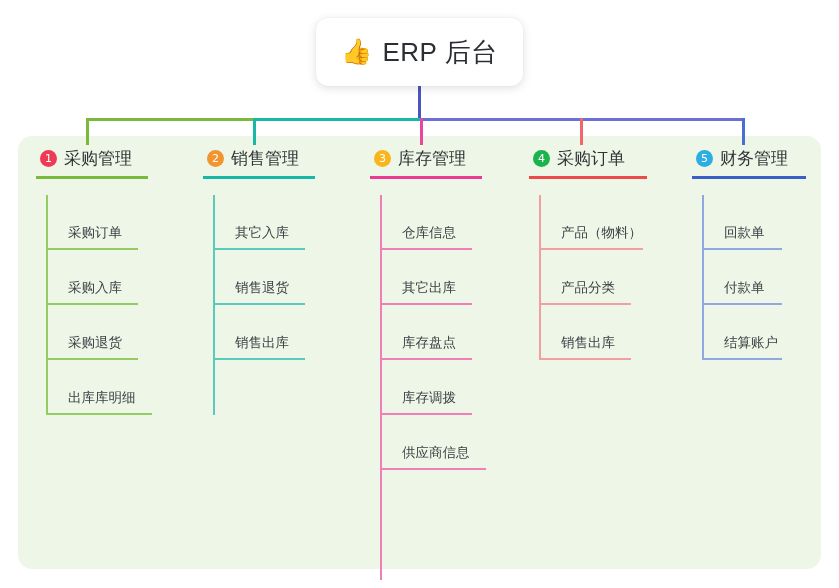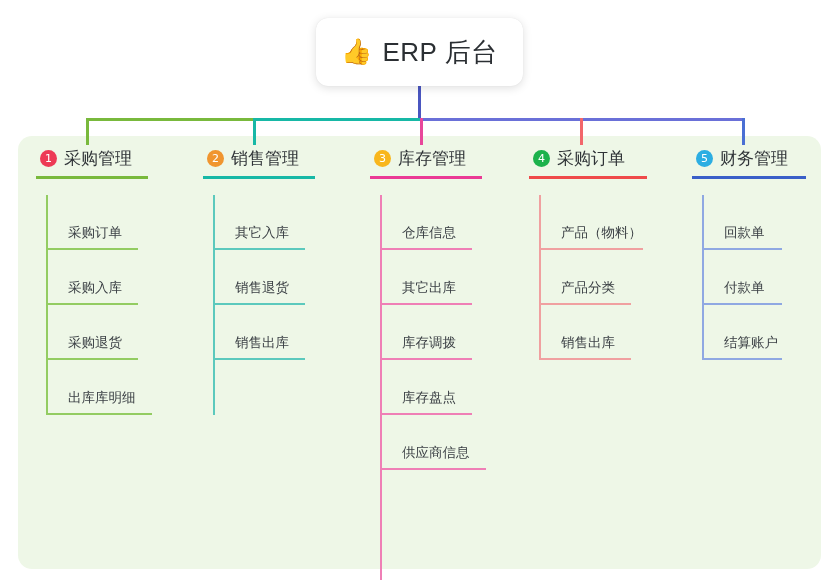--- a/index.html
+++ b/index.html
@@ -199,11 +199,11 @@
           <div class="leaf-rule" style="width: 92px; background: rgb(239, 127, 182);"></div>
         </div>
         <div class="leaf">
+          <span class="leaf-label">库存盘点</span>
+          <div class="leaf-rule" style="width: 92px; background: rgb(239, 127, 182);"></div>
+        </div>
+        <div class="leaf">
           <span class="leaf-label">库存调拨</span>
-          <div class="leaf-rule" style="width: 92px; background: rgb(239, 127, 182);"></div>
-        </div>
-        <div class="leaf">
-          <span class="leaf-label">库存盘点</span>
           <div class="leaf-rule" style="width: 92px; background: rgb(239, 127, 182);"></div>
         </div>
         <div class="leaf">

